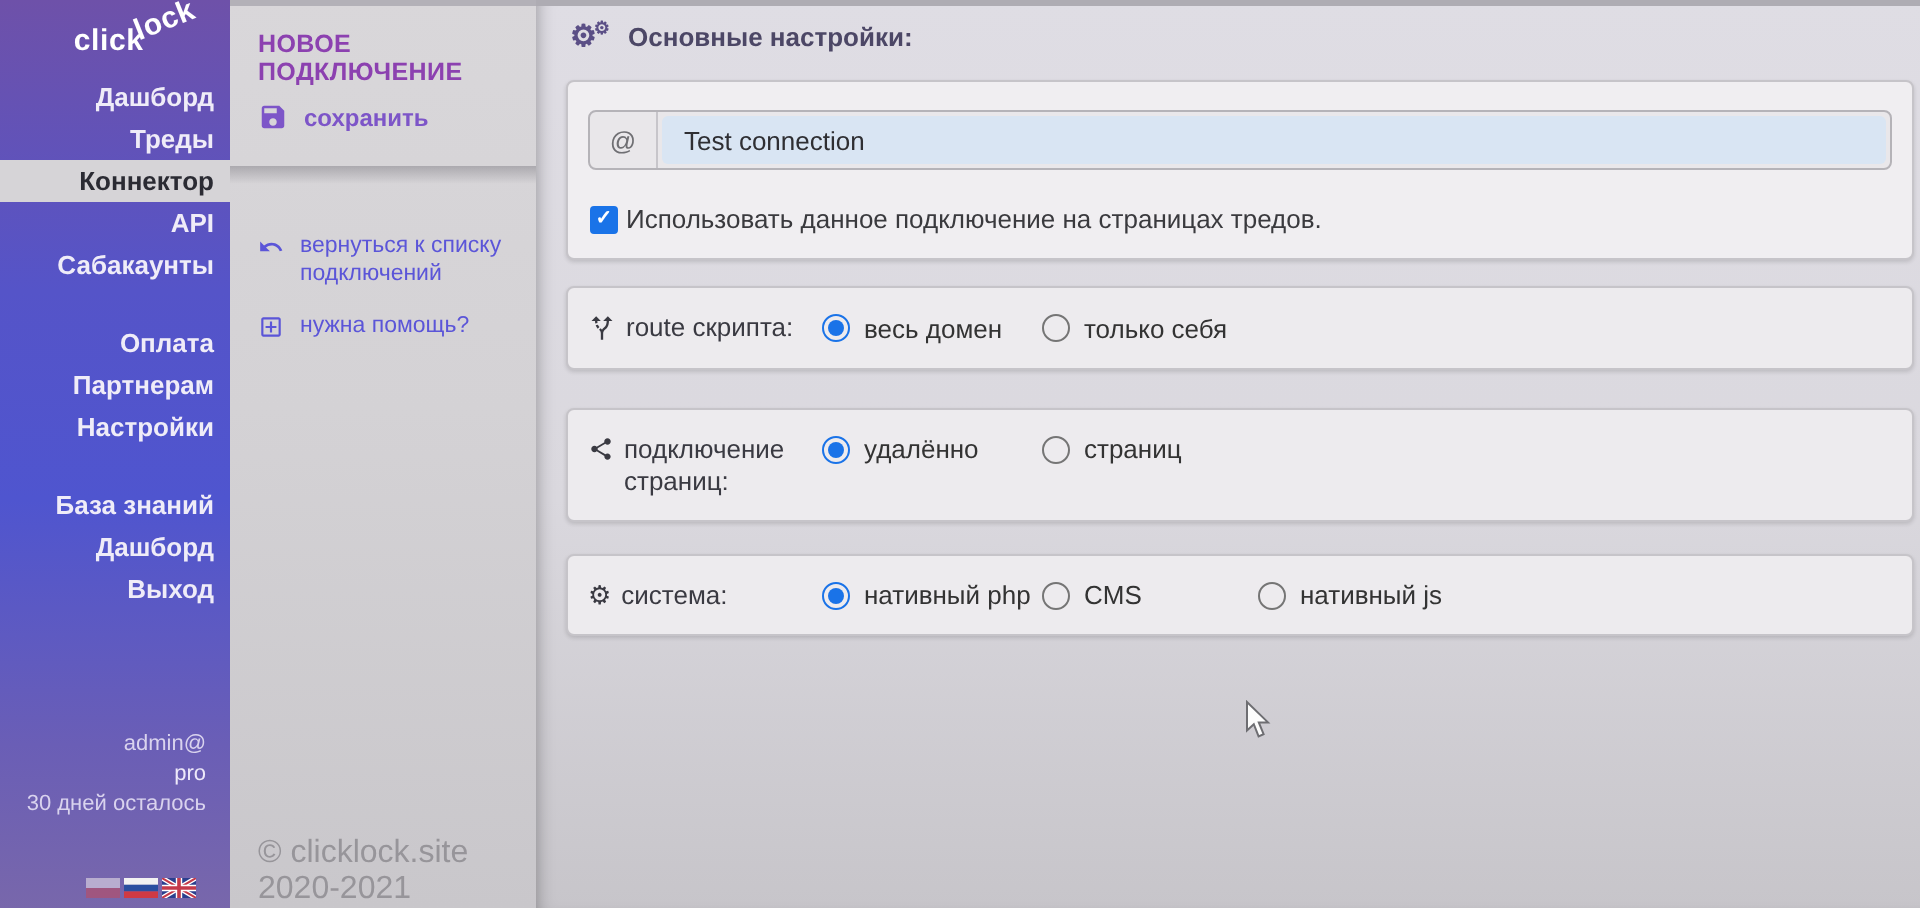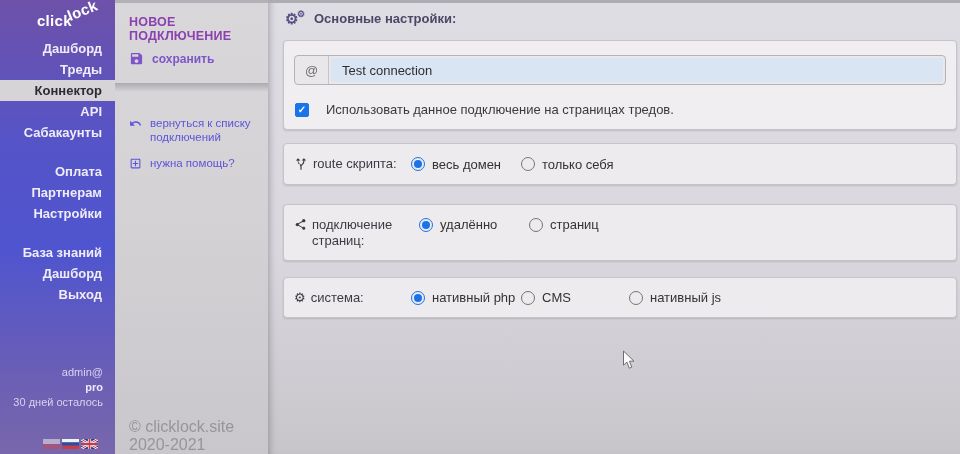--- a/index.html
+++ b/index.html
@@ -13,7 +13,7 @@
   .logo { text-align:right; padding:12px 12px 0 0; color:#fff; font-weight:bold; font-size:15px; letter-spacing:.3px; }
   .logo .lock { display:inline-block; transform:rotate(-22deg) translate(1px,-5px); transform-origin:left bottom; }
   .nav { margin-top:9px; }
-  .nav-item { height:21px; line-height:21px; text-align:right; padding-right:13px;
+  .nav-item { height:21px; line-height:21px; text-align:right; padding-right:8px;
     color:#efecf8; font-weight:600; font-size:13px; cursor:pointer; }
   .nav-item.active { background:#d6d4d7; color:#2b2b33; }
   .nav-gap { height:18px; }

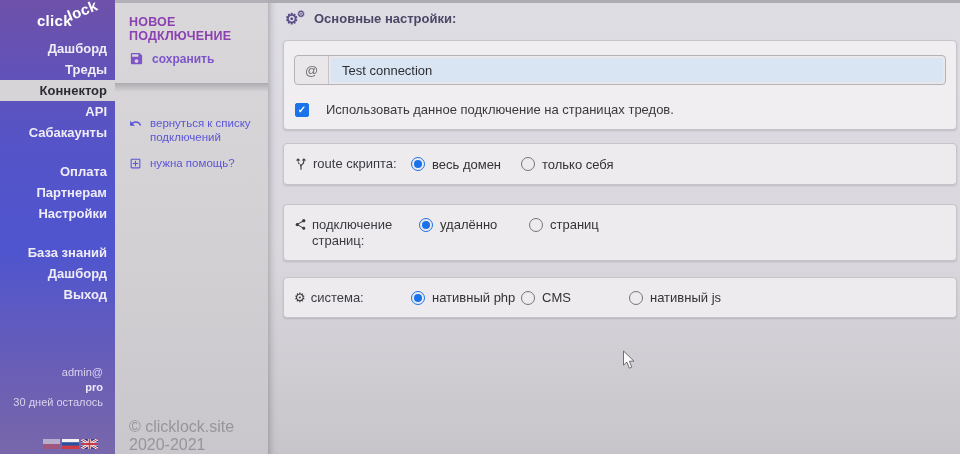--- a/index.html
+++ b/index.html
@@ -62,7 +62,7 @@
   .input-field { flex:1; margin:2px; border:none; outline:none; background:#d9e5f3;
     border-radius:3px; padding:0 11px; font-size:13px; color:#2f2f33; font-family:inherit; }
 
-  .checkbox-row { display:flex; align-items:center; gap:17px; margin:17px 0 0 11px; color:#3a3a3e; }
+  .checkbox-row { display:flex; align-items:center; gap:4px; margin:17px 0 0 11px; color:#3a3a3e; }
   .checkbox { width:14px; height:14px; border:1.5px solid #888; border-radius:2px; background:#fff;
     display:flex; align-items:center; justify-content:center; cursor:pointer; }
   .checkbox.on { background:#1a73e8; border-color:#1a73e8; }

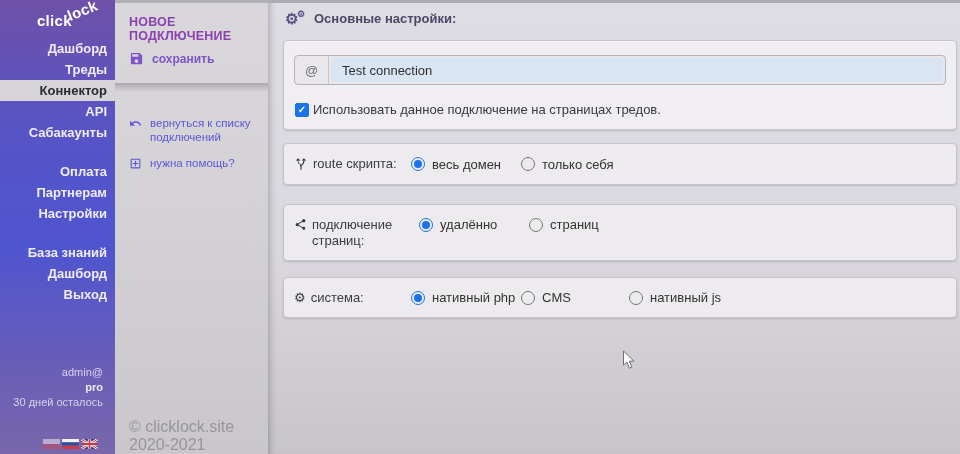--- a/index.html
+++ b/index.html
@@ -69,7 +69,7 @@
   .checkbox.on::after { content:"✓"; color:#fff; font-size:10px; font-weight:bold; line-height:1; }
 
   .option-row { display:flex; align-items:center; height:100%; padding-left:10px; }
-  .card3 .option-row { align-items:flex-start; padding-top:12px; height:auto;gap:8px; }
+  .card3 .option-row { align-items:flex-start; padding-top:12px; height:auto; }
   .row-label { display:flex; align-items:flex-start; gap:5px; width:117px; color:#3a3a42; line-height:16px; }
   .row-icon { flex:0 0 auto; margin-top:1px; color:#3a3a42; }
   .options { display:flex; align-items:flex-start; }

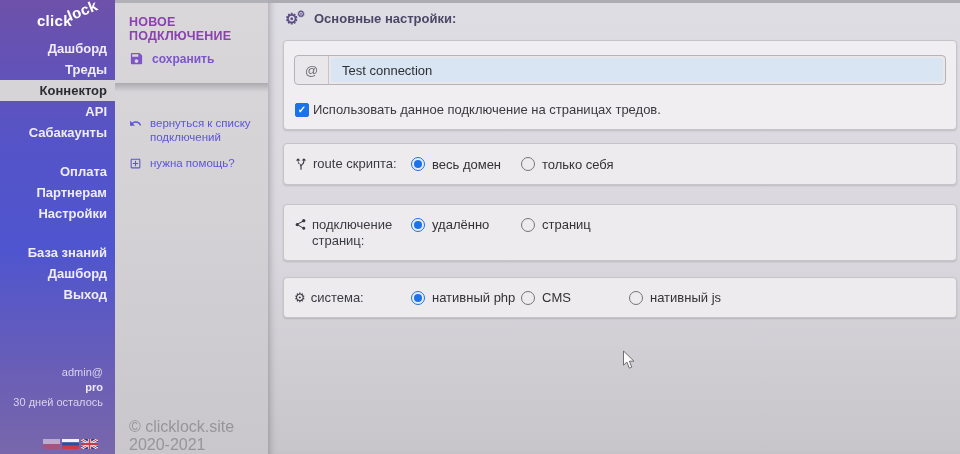--- a/index.html
+++ b/index.html
@@ -18,7 +18,7 @@
   .nav-item.active { background:#d6d4d7; color:#2b2b33; }
   .nav-gap { height:18px; }
   .account { position:absolute; right:12px; bottom:44px; text-align:right; color:#d9d3ee; font-size:11px; line-height:15px; }
-  .account .pro { font-weight:bold; color:#eee9fa; }
+  .account .pro { font-weight:normal; color:#eee9fa; }
   .flags { position:absolute; left:43px; bottom:5px; display:flex; gap:2px; }
   .flag { width:17px; height:10px; display:block; }
   .flag-pl { opacity:.55; }

